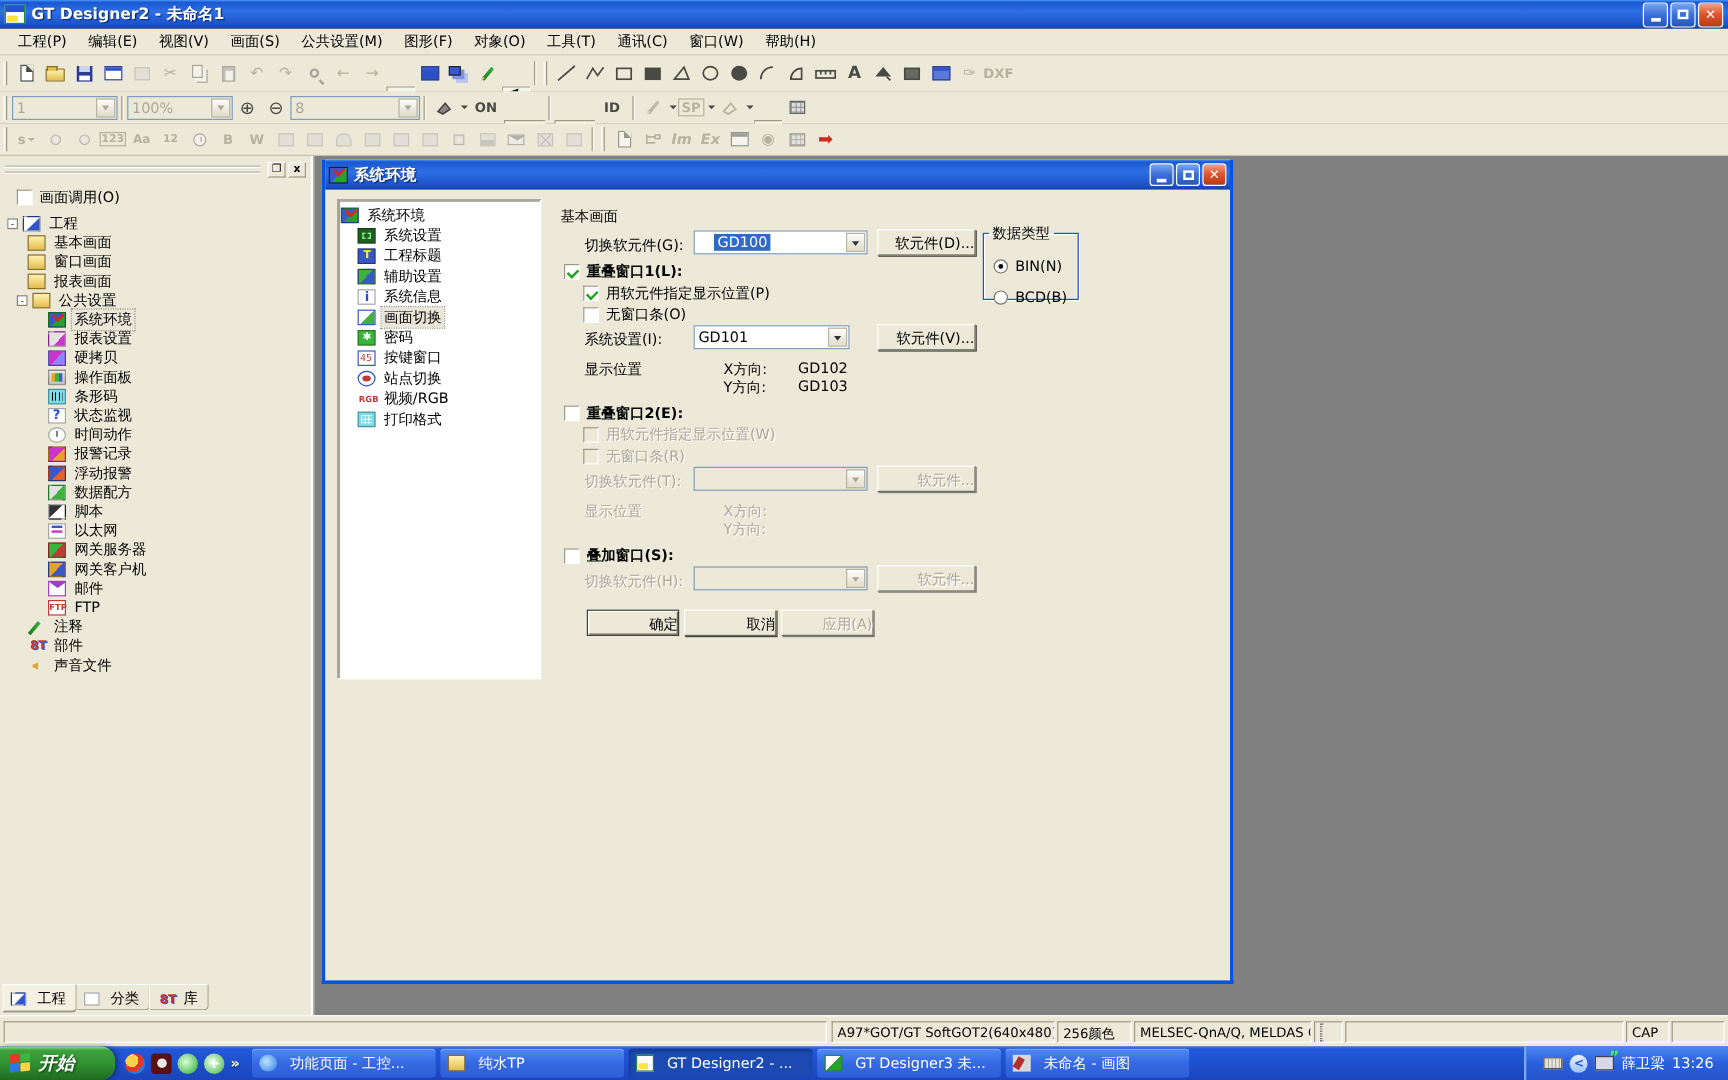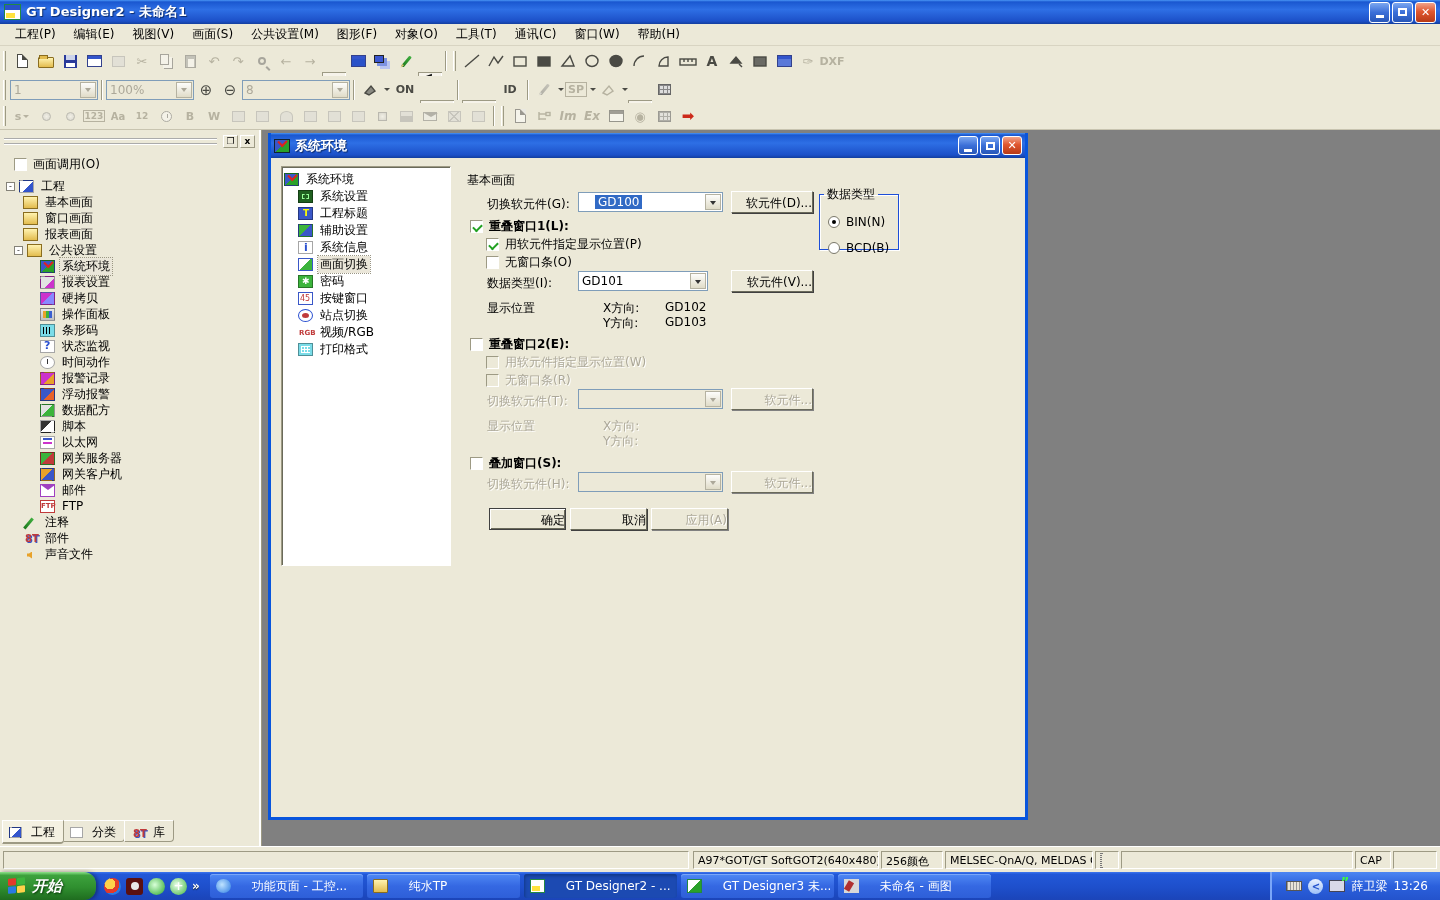--- a/index.html
+++ b/index.html
@@ -759,7 +759,7 @@
         <span class="cbox"></span>
           <span>无窗口条(O)</span>
         </span>
-      <span class="dl" style="left:34px; top:117px">数据类型(I):</span>
+      <span class="dl" style="left:34px; top:117px">系统设置(I):</span>
       <span class="combo" style="position:absolute; left:125px; top:113px; width:130px">
         <span class="cval">GD101</span>
           <span class="cbtn"></span>

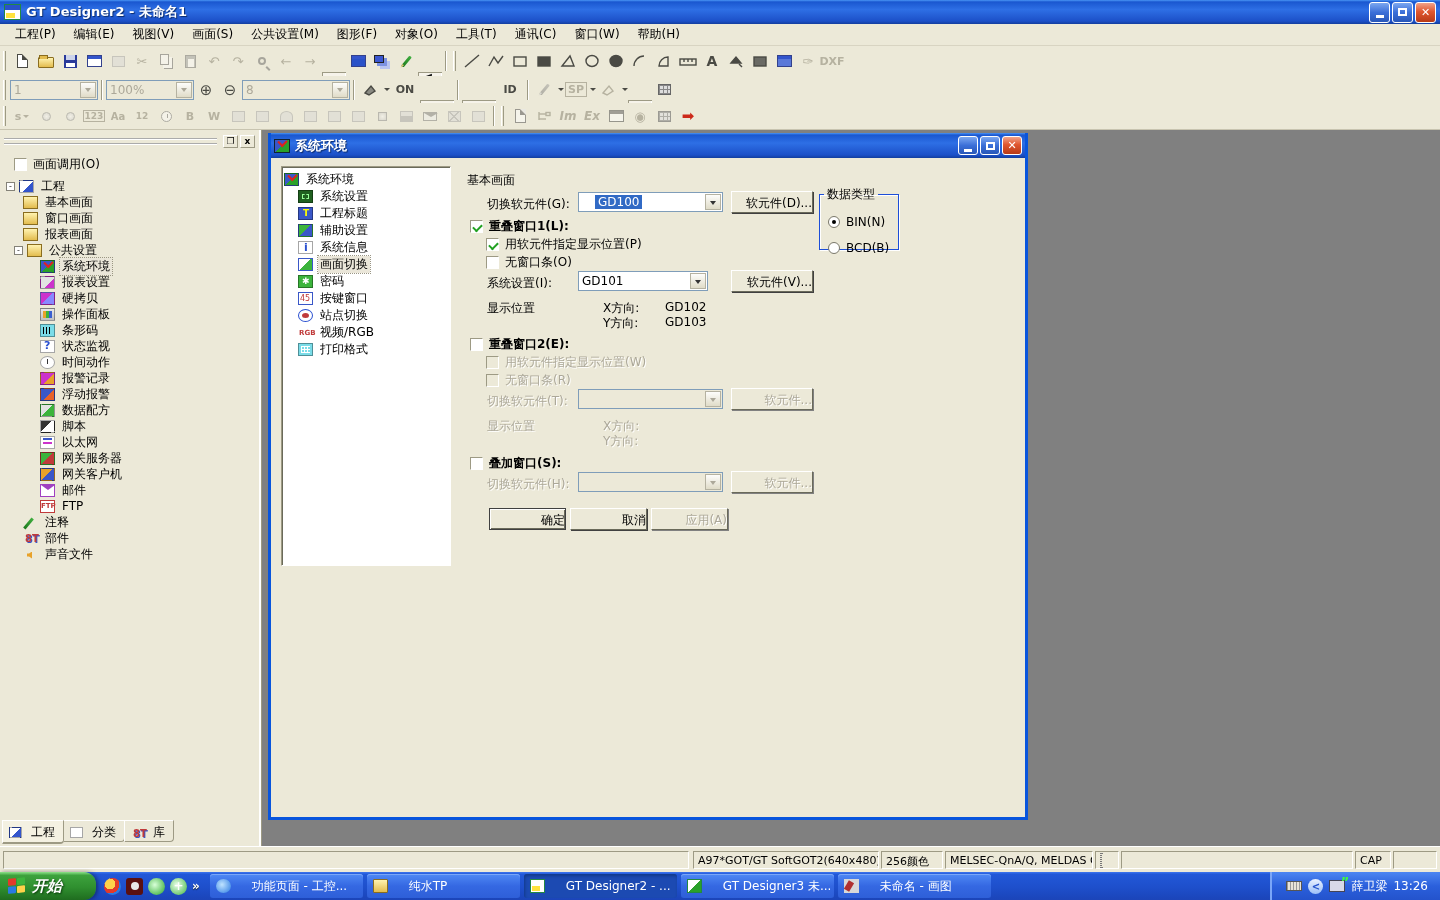--- a/index.html
+++ b/index.html
@@ -203,7 +203,7 @@
   .q4 { background:radial-gradient(circle at 40% 40%,#eaffea,#3db43d); border-radius:50%; }
   .q4::after { content:"+"; color:#fff; font-weight:bold; display:block; text-align:center; line-height:16px; }
   .chev { color:#fff; font-weight:bold; text-shadow:0 1px 1px #123; }
-  .tkbtn { height:24px; width:153px; margin:0 2px; border-radius:3px; display:flex; align-items:center; gap:21px; padding:0 6px;
+  .tkbtn { height:24px; width:153px; margin:0 2px; border-radius:3px; display:flex; align-items:center; gap:11px; padding:0 6px;
      background:linear-gradient(180deg,#4f89f5 0%,#3568e2 50%,#2e5fd8 100%); box-shadow:inset 0 1px 0 #7aa6f8;
      color:#fff; font-size:12px; white-space:nowrap; overflow:hidden; }
   .tkbtn.active { background:#1c4ab2; box-shadow:inset 1px 2px 3px #123a8a; }

